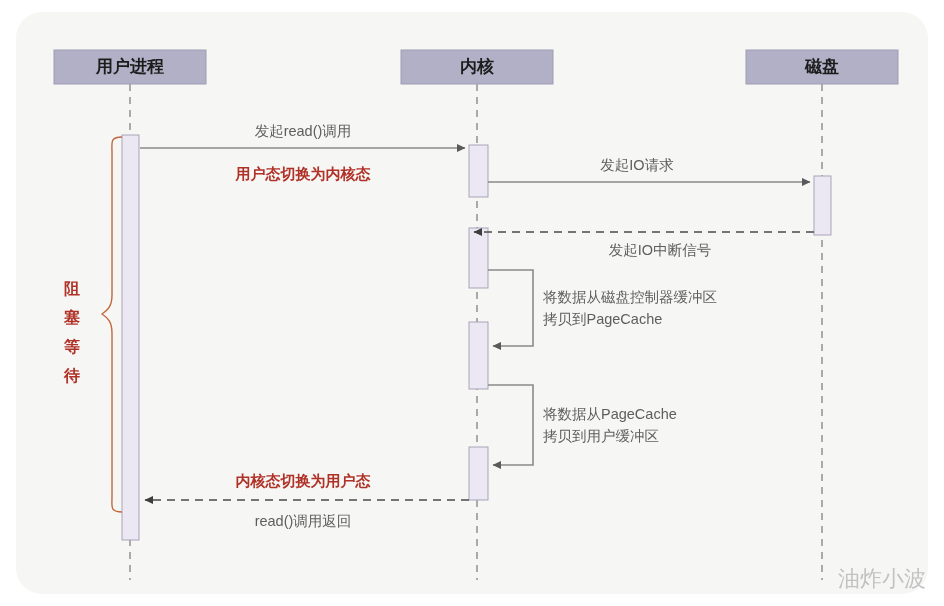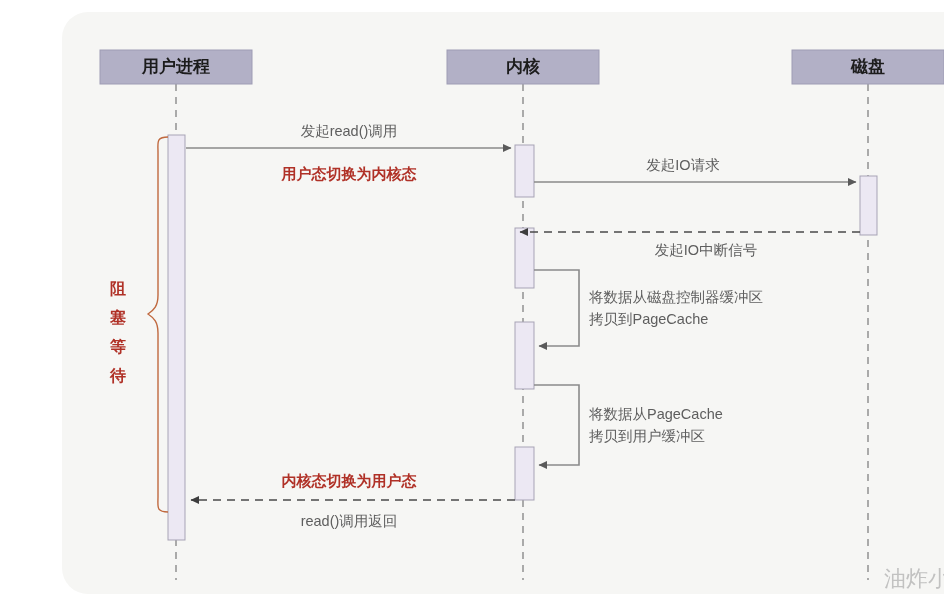--- a/index.html
+++ b/index.html
@@ -19,7 +19,6 @@
     left: 0; top: 0;
     width: 752px;
     height: 606px;
-    margin-left: 46px;
   }
   .card {
     position: absolute;

